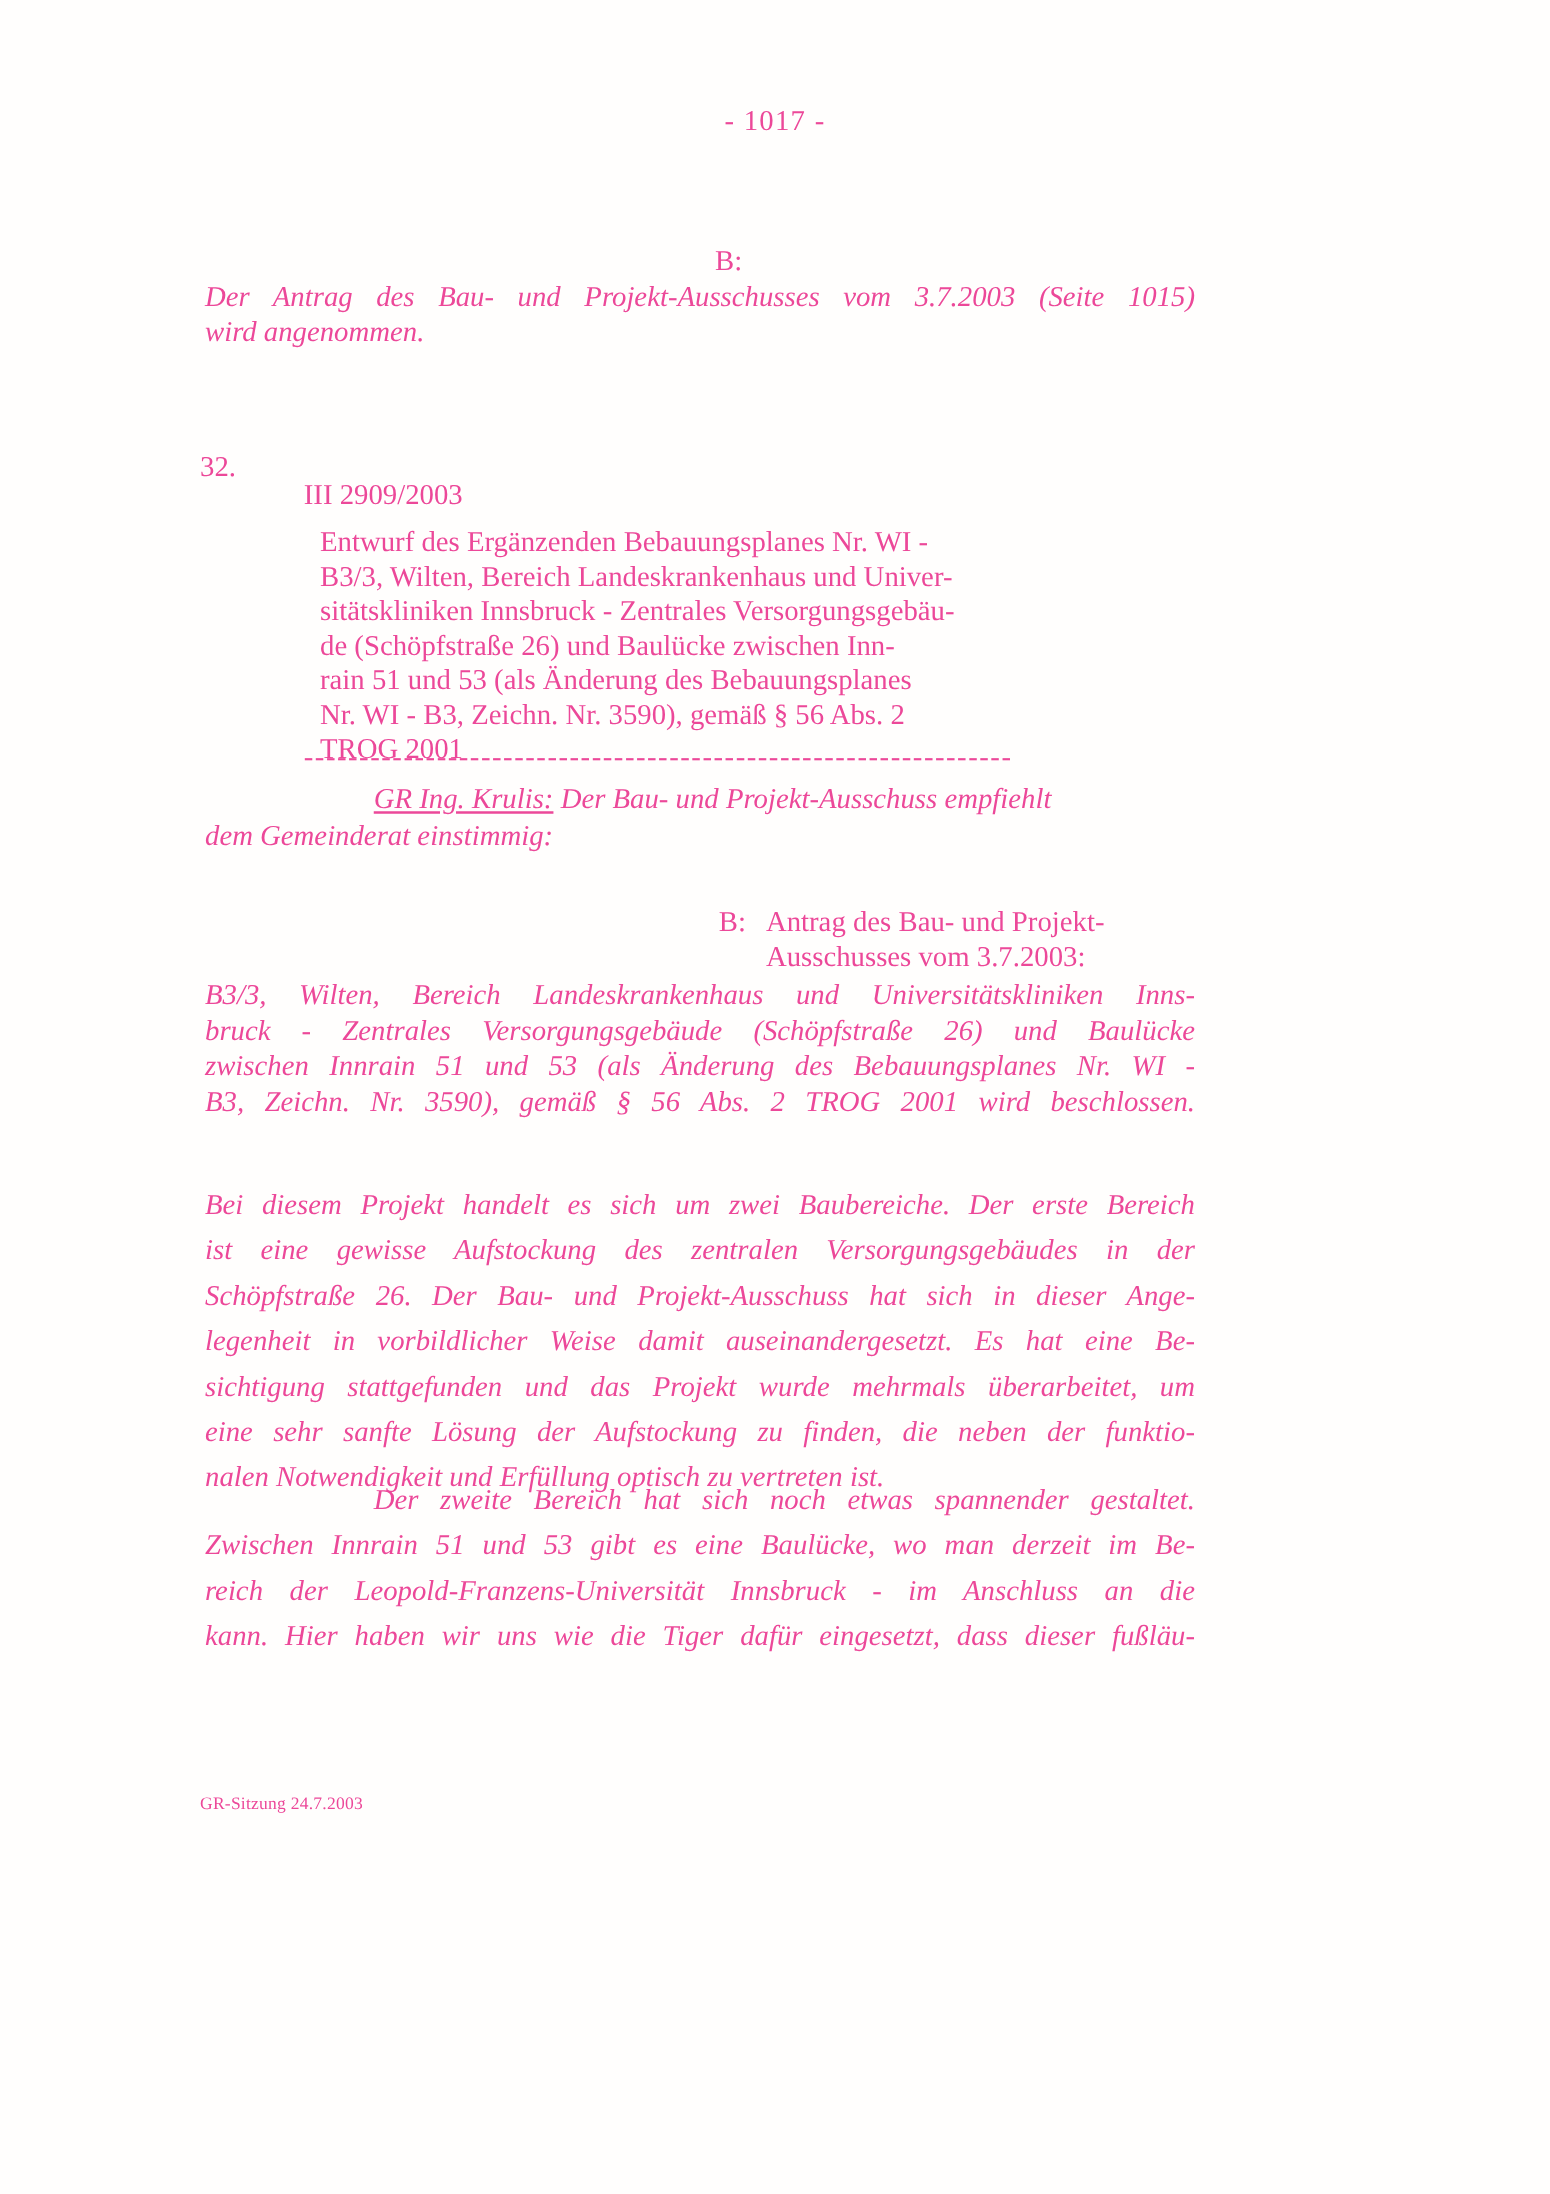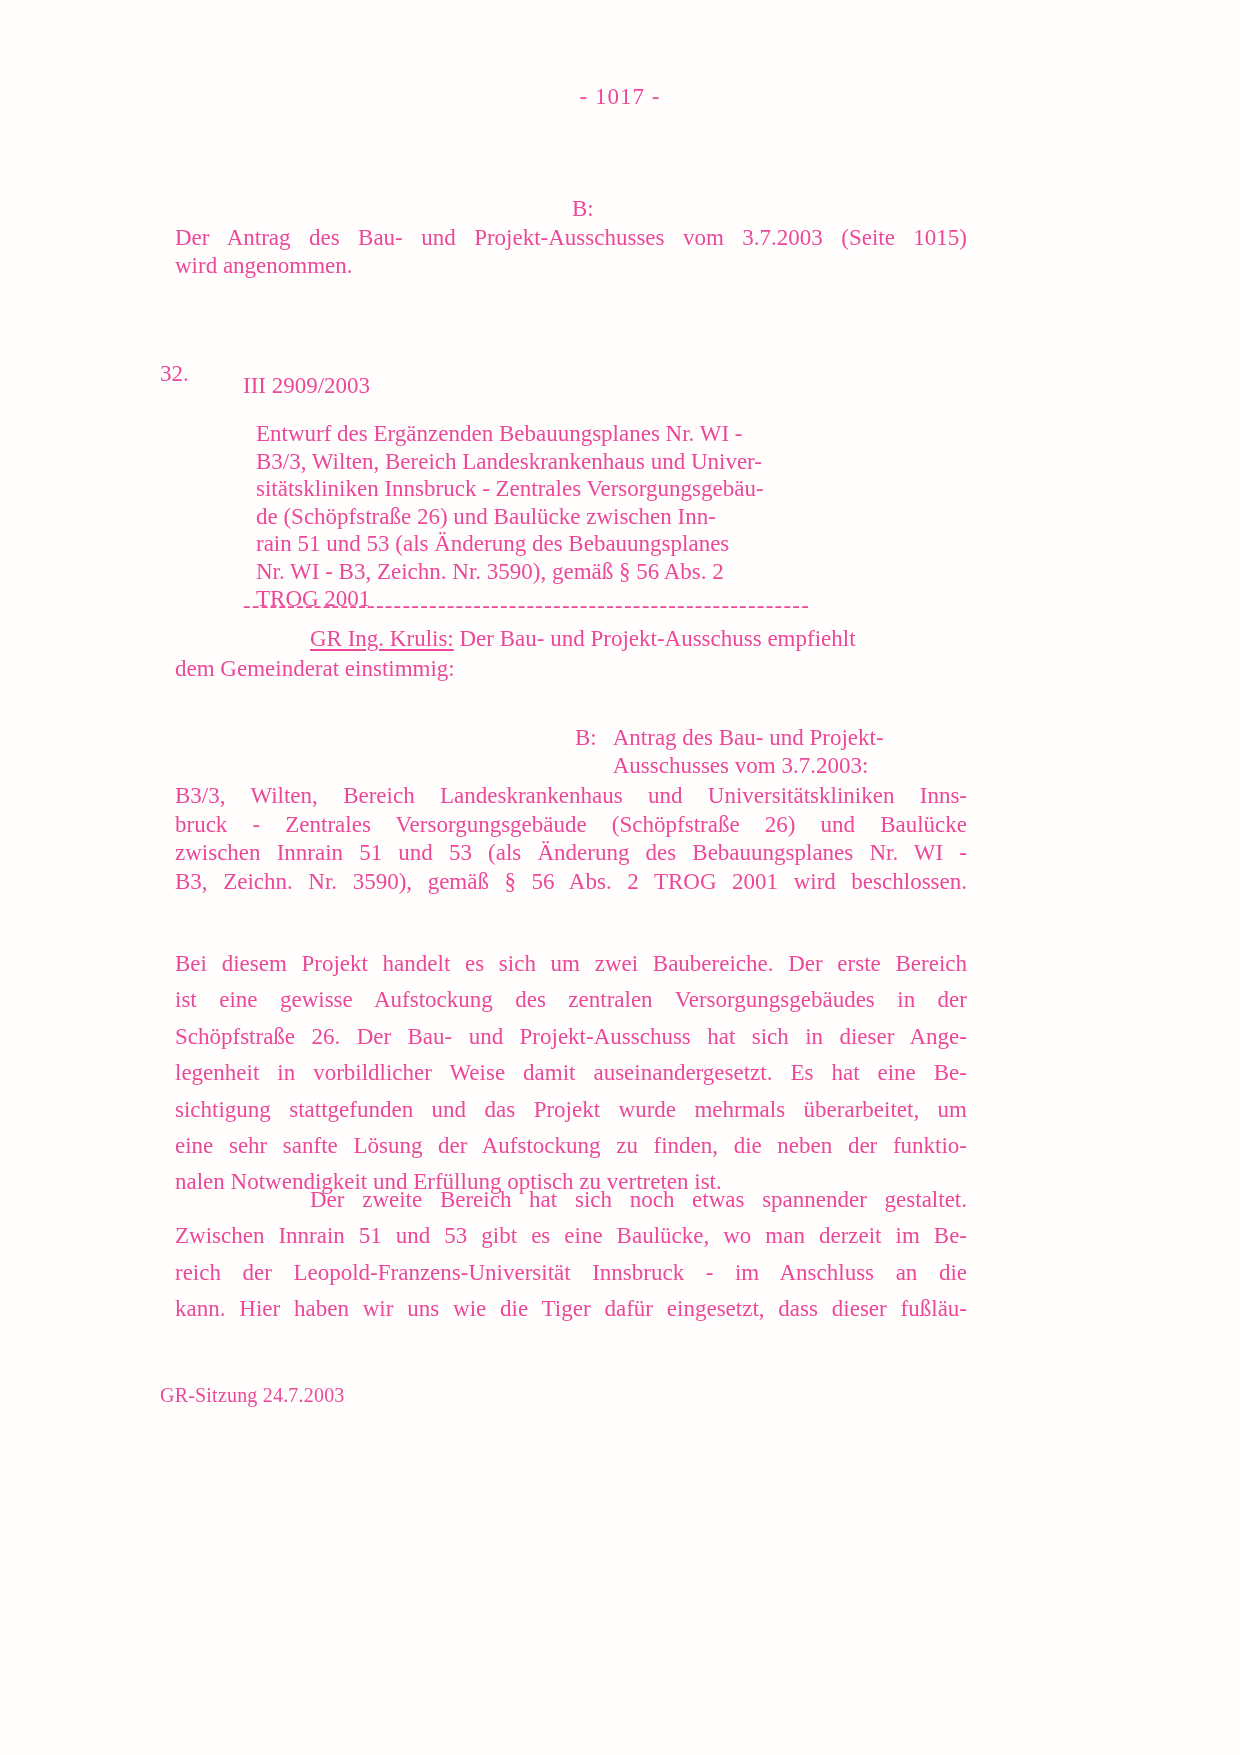--- a/index.html
+++ b/index.html
@@ -27,7 +27,7 @@
 
   .b-label-1 { top: 196px; left: 572px; }
 
-  .para { width: 792px; left: 175px; }
+  .para { width: 792px; left: 164px; font-style: italic; }
   .para > div { white-space: normal; }
 
   

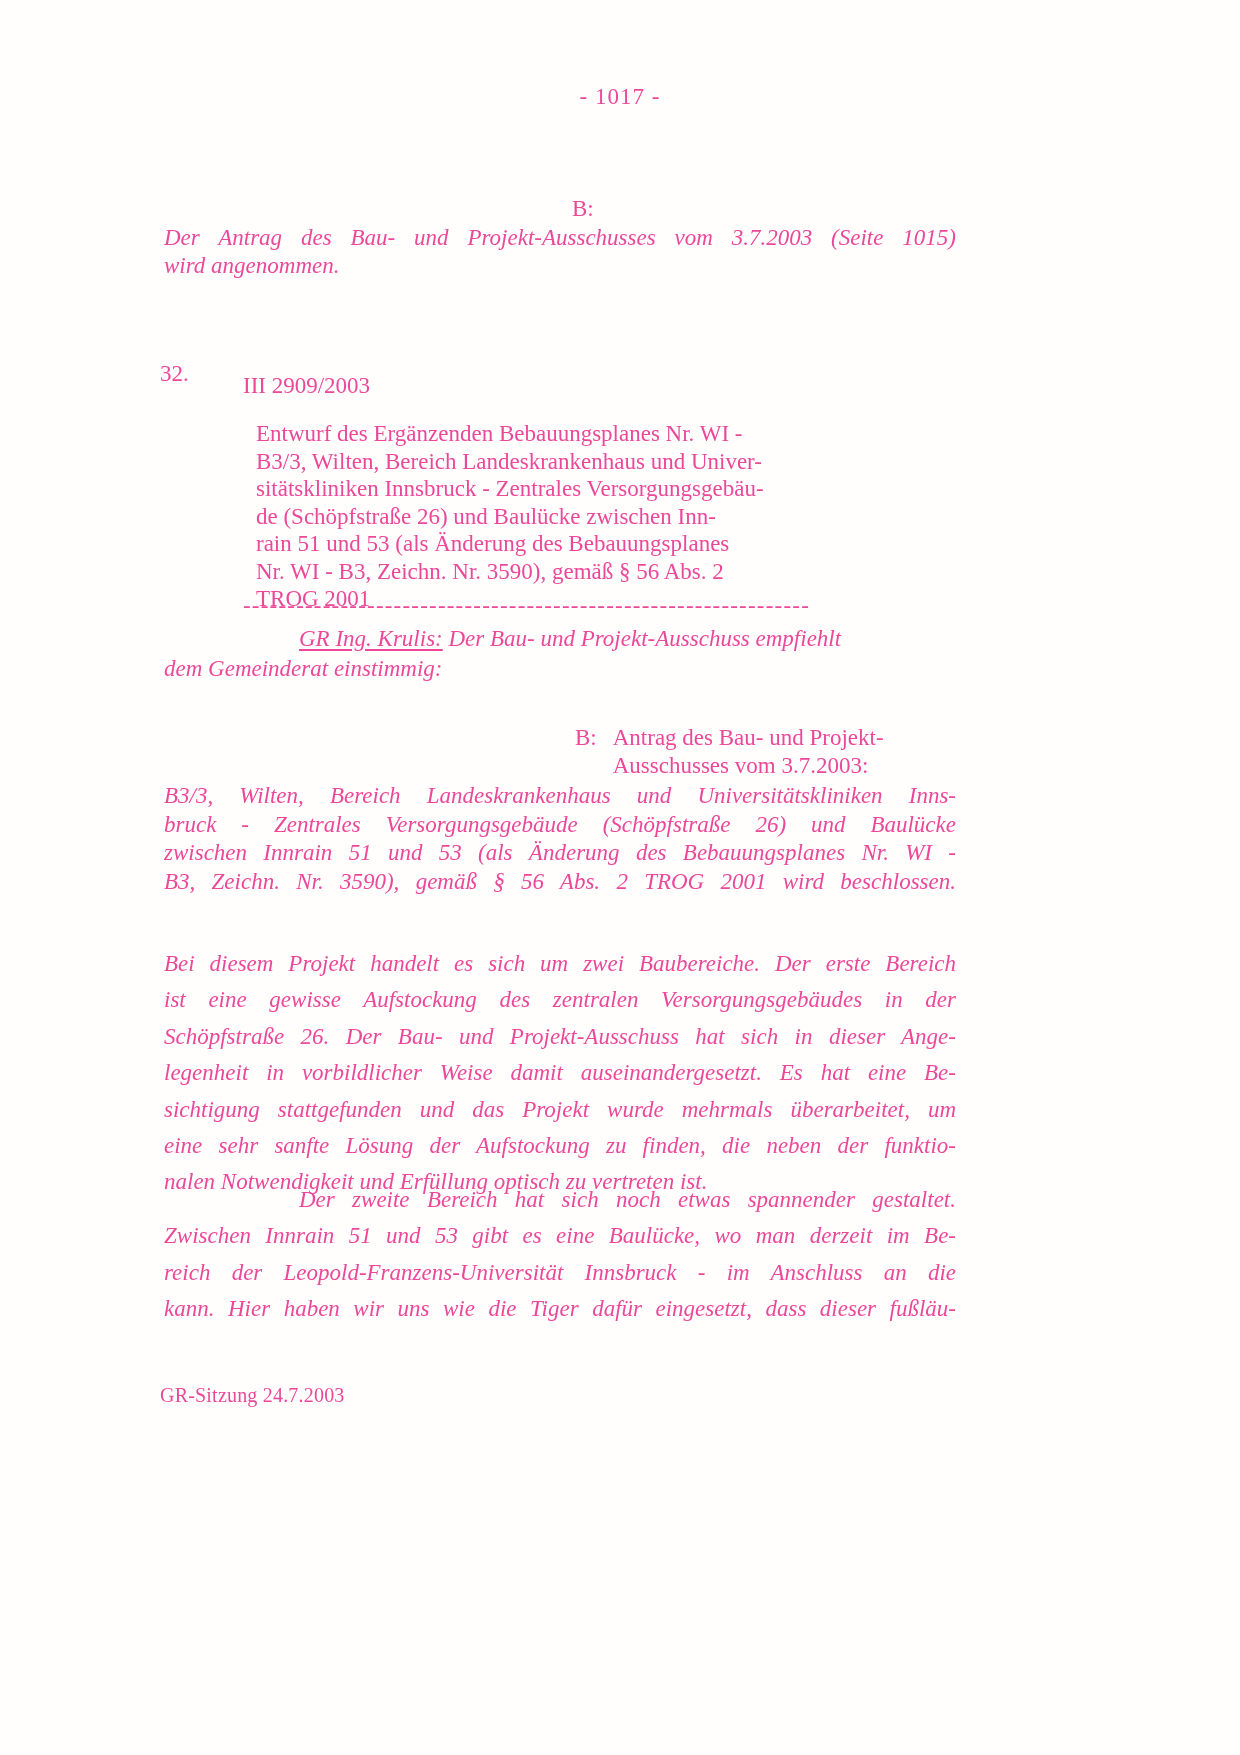--- a/index.html
+++ b/index.html
@@ -38,7 +38,7 @@
   .p1 { top: 224px; line-height: 28px; }
 
   .item-number { top: 361px; left: 160px; }
-  .item-ref    { top: 373px; left: 243px; text-align: right; }
+  .item-ref    { top: 383px; left: 243px; text-align: right; }
 
   .item-title {
     top: 420px; left: 243px; width: 588px;

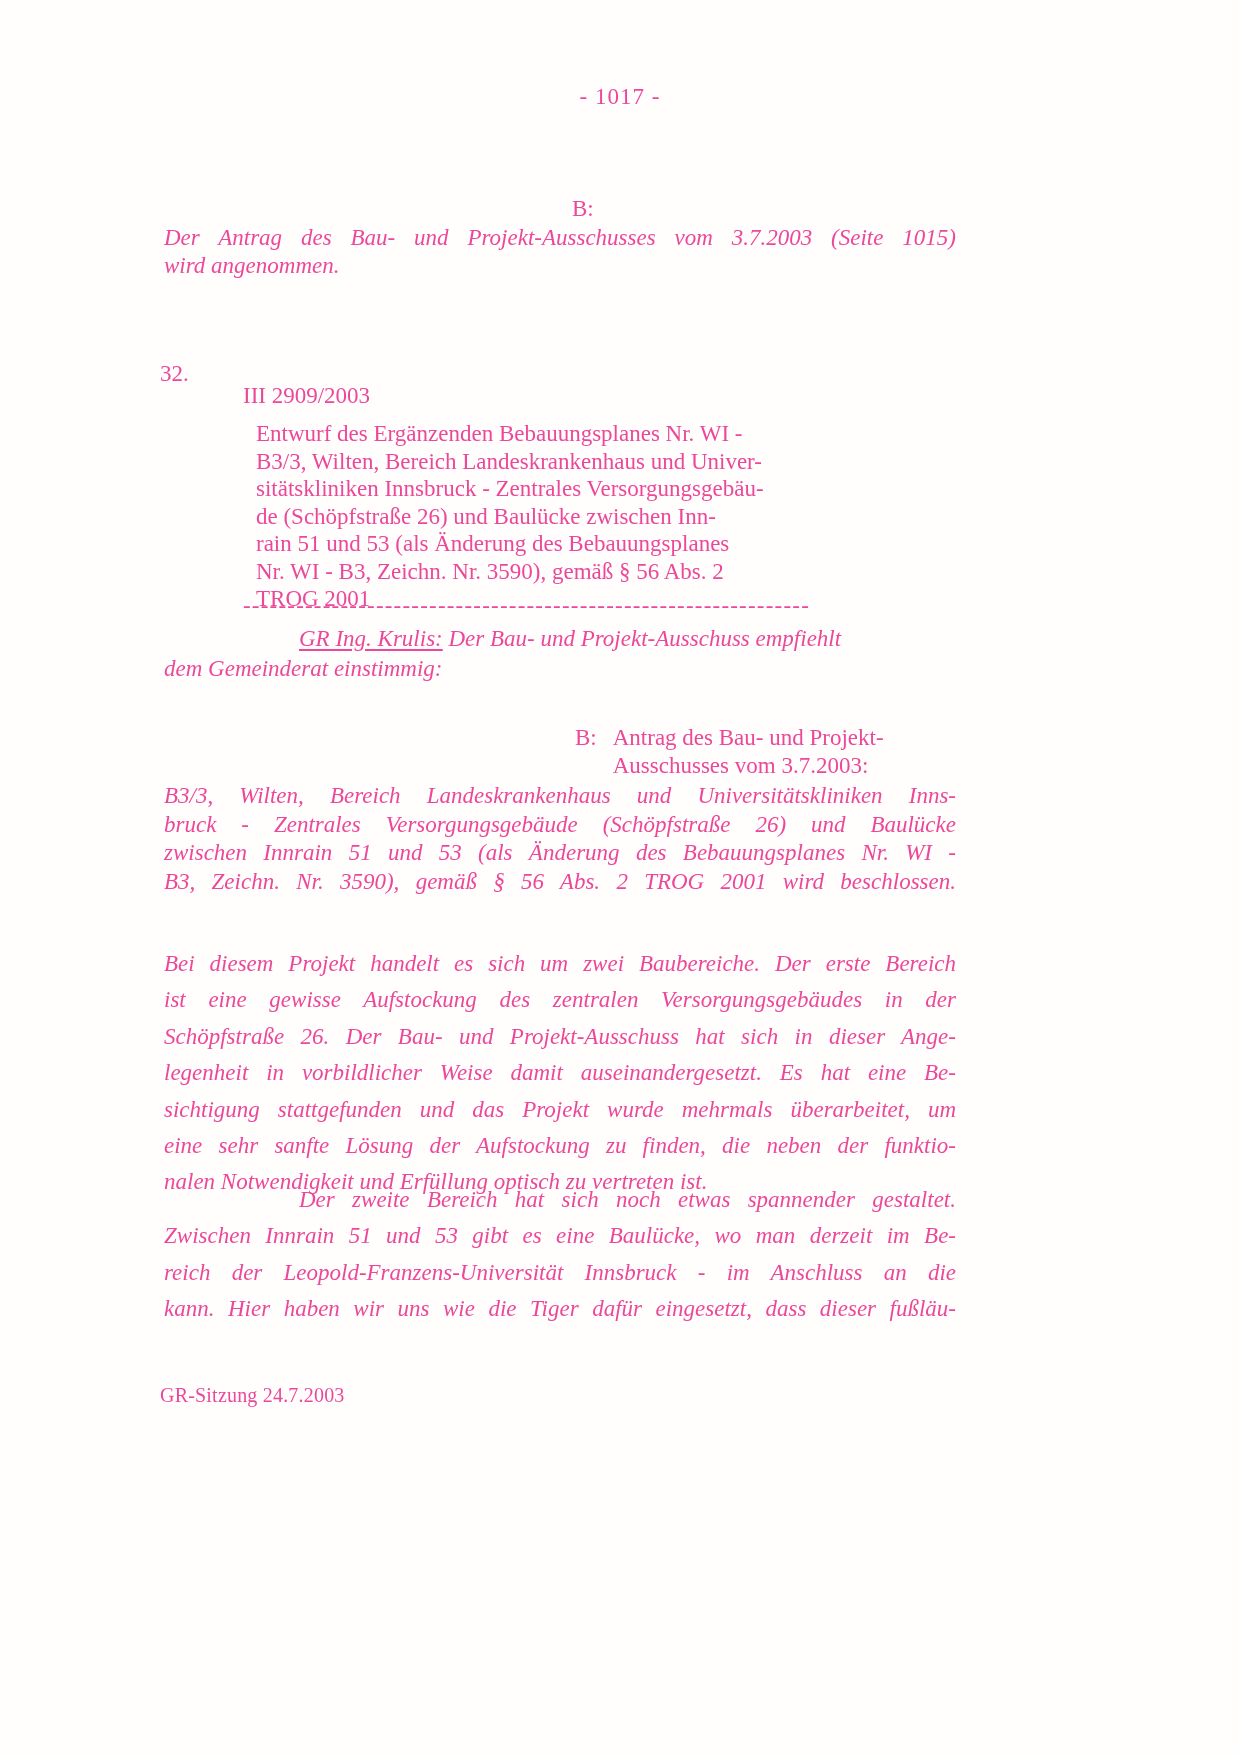--- a/index.html
+++ b/index.html
@@ -67,8 +67,8 @@
   .zweite > div:first-child { padding-left: 135px; }
 
   .footer {
-    top: 1384px; left: 160px;
-    font-size: 20px;
+    top: 1436px; left: 160px;
+    font-size: 14px;
     letter-spacing: 0.2px;
   }
 </style>

